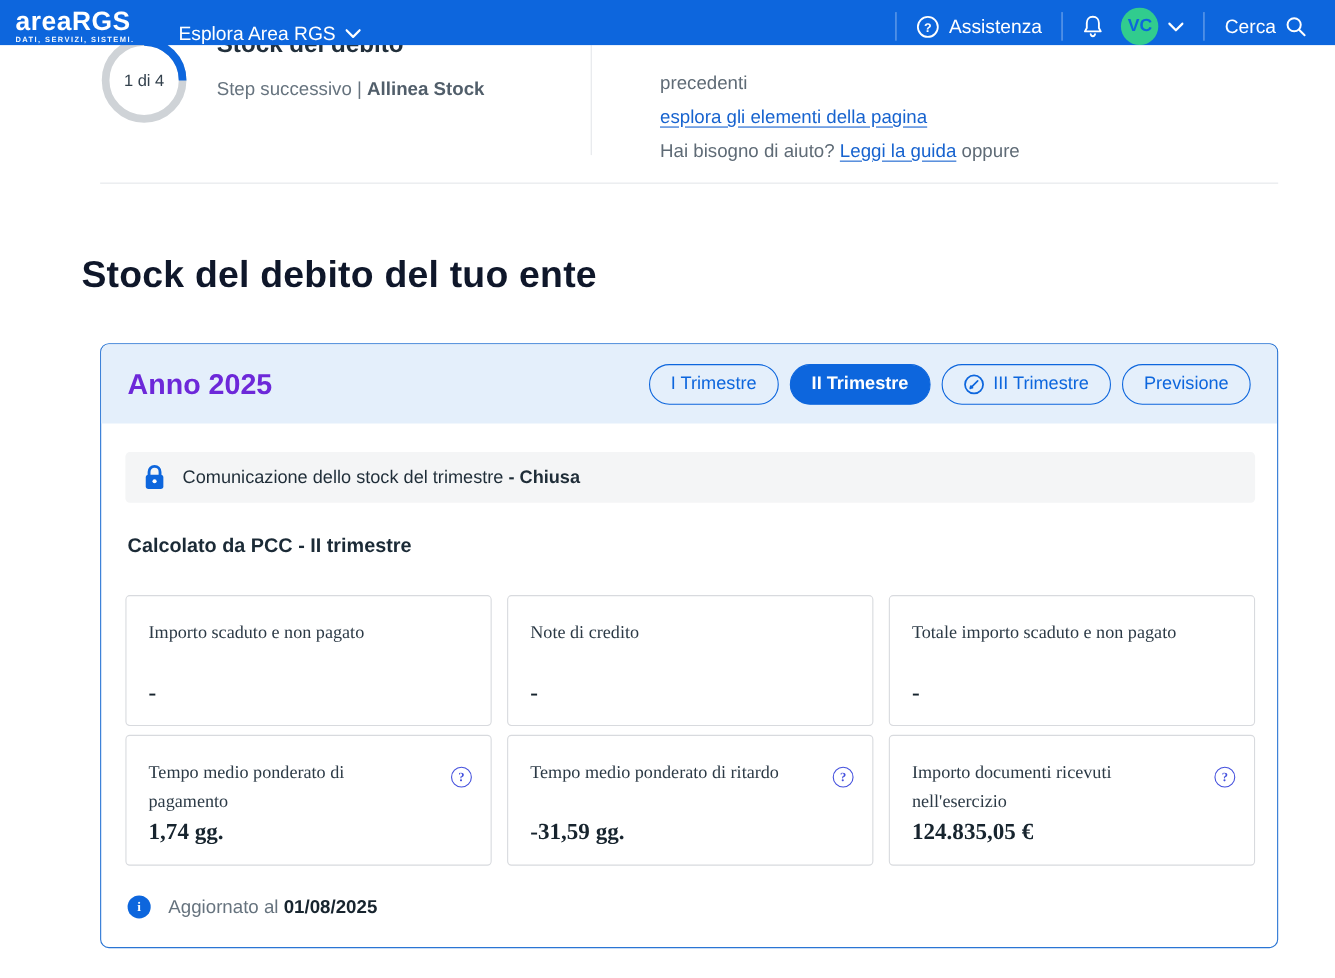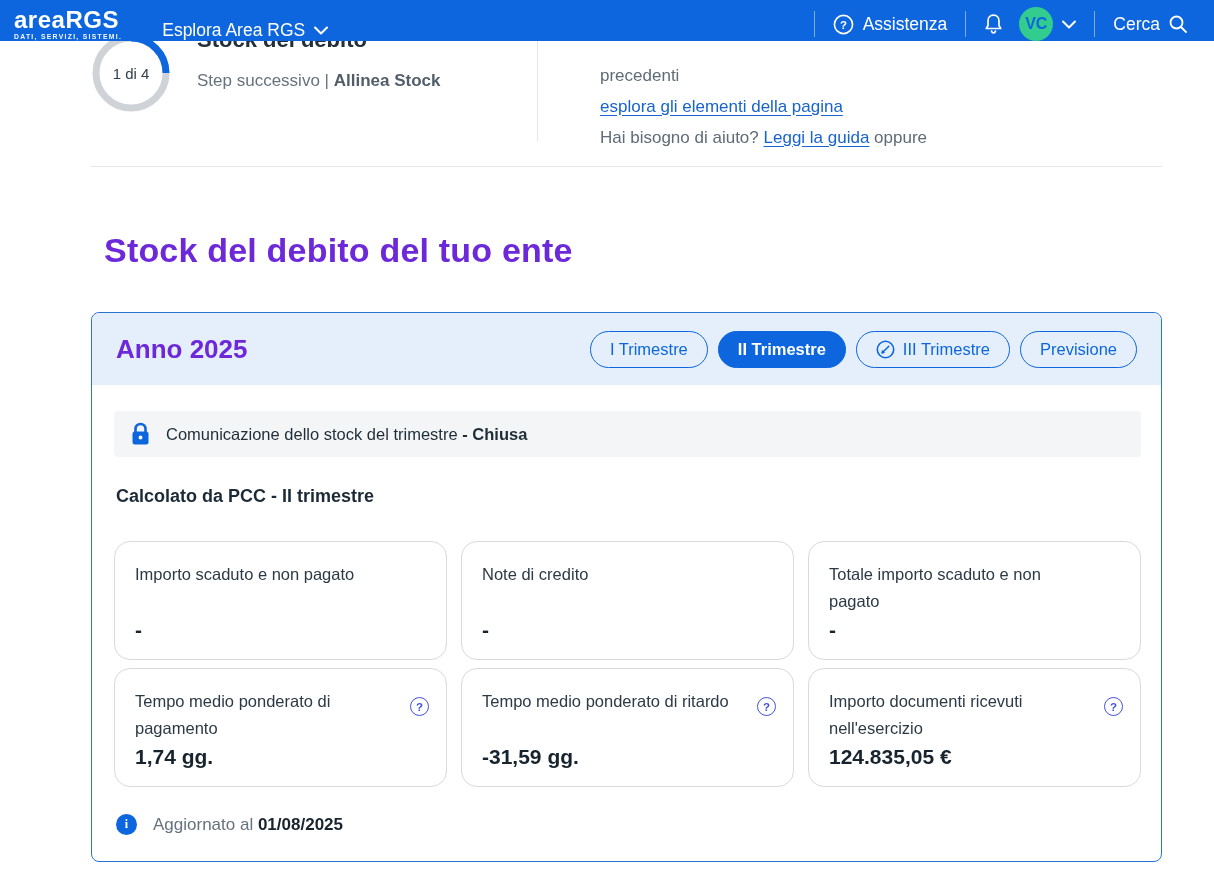--- a/index.html
+++ b/index.html
@@ -48,7 +48,7 @@
   .hr-div { position:absolute; left:91px; top:166px; width:1071px; height:1px; background:#e4e7ea; }
 
   
-  .page-title { position:absolute; left:104px; top:231px; font-size:34px; font-weight:bold; color:#6d28d9; letter-spacing:.2px; }
+  .page-title { position:absolute; left:74px; top:231px; font-size:34px; font-weight:bold; color:#0f172a; letter-spacing:.2px; }
 
   
   .panel {

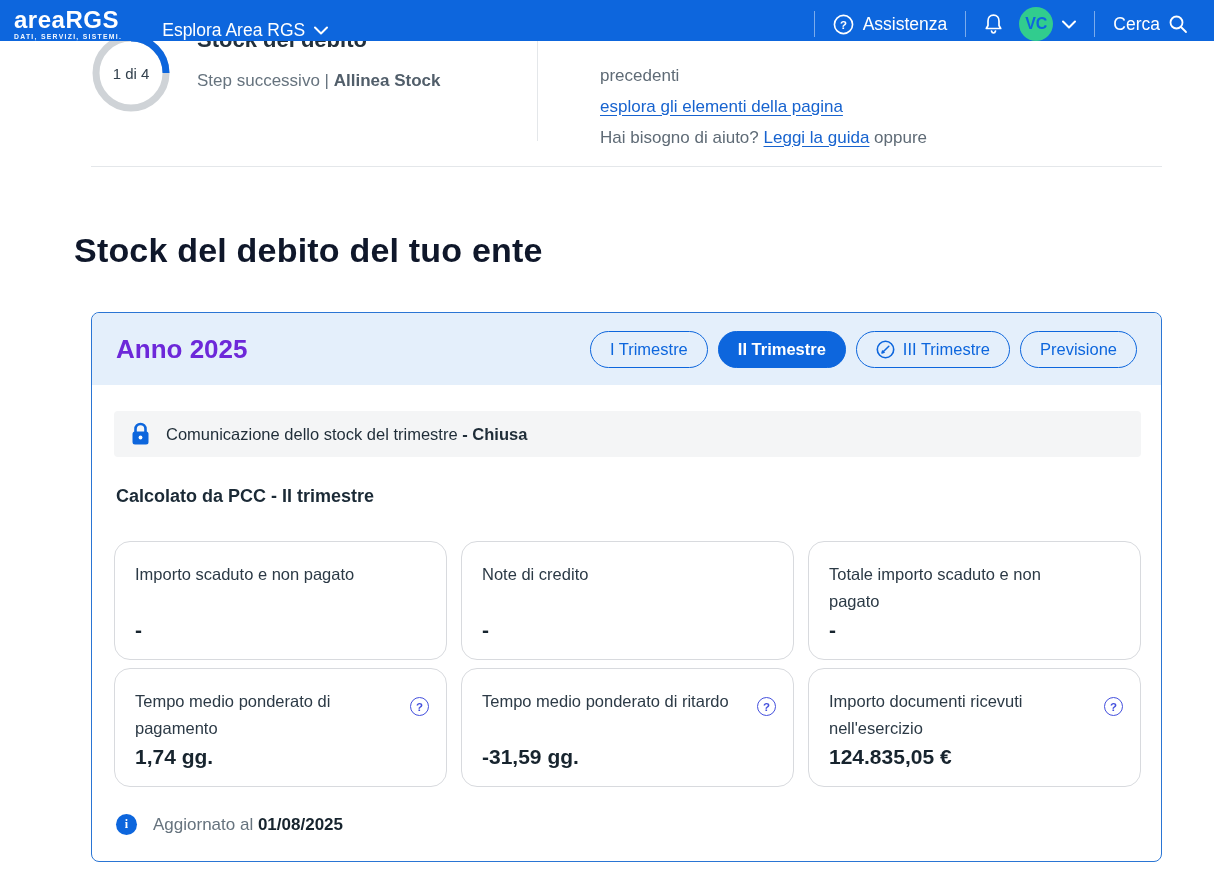--- a/index.html
+++ b/index.html
@@ -82,8 +82,8 @@
     display:grid; grid-template-columns:repeat(3, 1fr); gap:8px 14px;
   }
   .stat-card {
-    position:relative; height:119px; background:#ffffff; border:1px solid #d8dade; border-radius:16px;
-    padding:19px 20px 17px 20px; display:flex; flex-direction:column; justify-content:space-between;
+    position:relative; height:119px; background:#ffffff; border:1px solid #d8dade; border-radius:4px;
+    padding:19px 20px 17px 20px; display:flex; flex-direction:column; justify-content:space-between;font-family:Liberation Serif, serif;
   }
   .stat-label { font-size:16.5px; color:#2c3a46; line-height:27px; max-width:250px; }
   .stat-value { font-size:21px; font-weight:bold; color:#17242e; }

